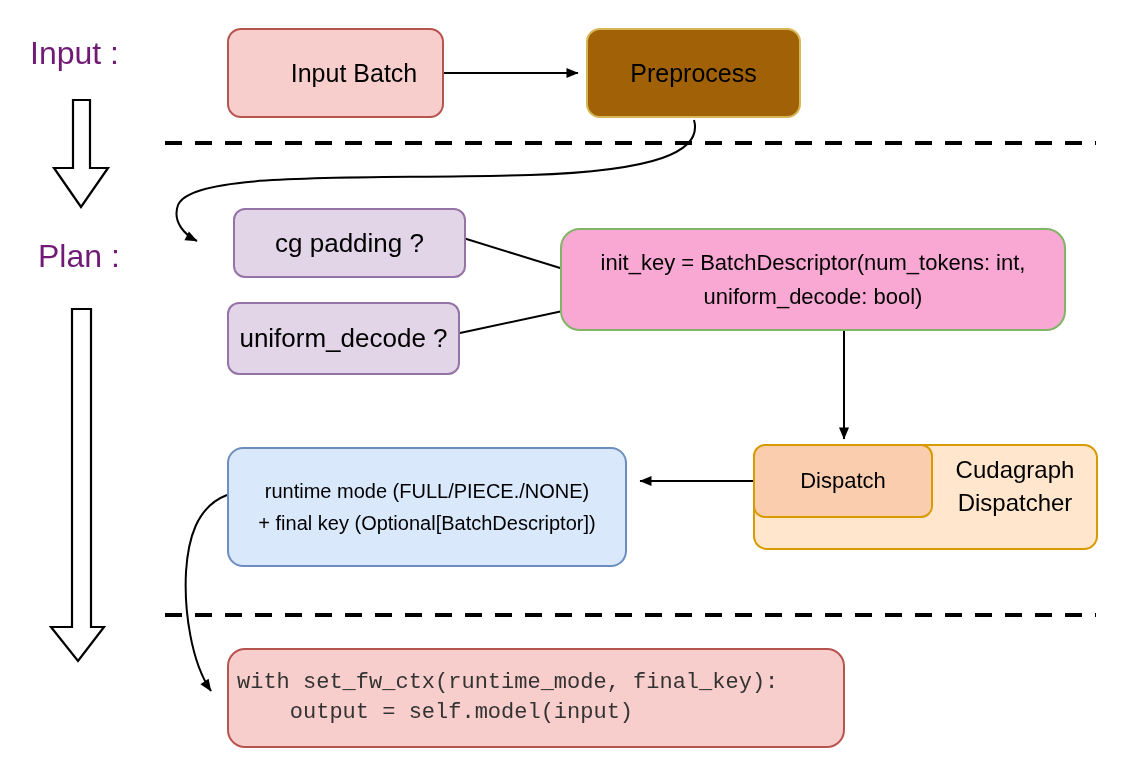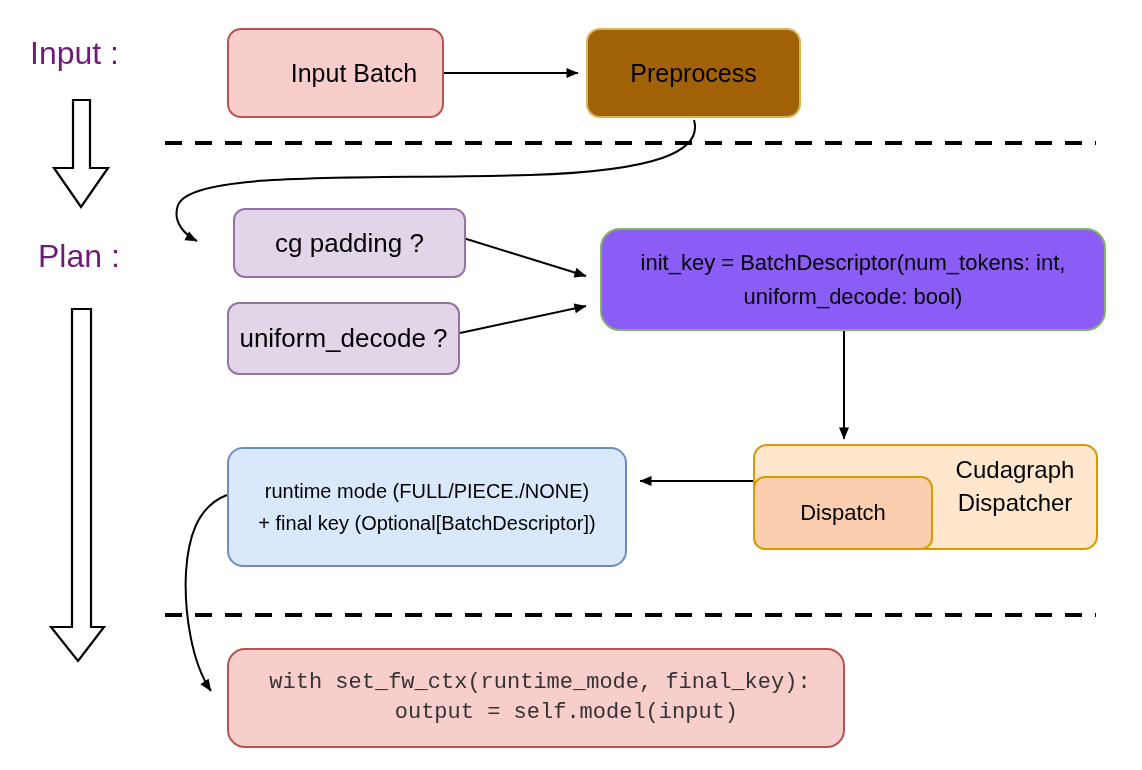--- a/index.html
+++ b/index.html
@@ -34,8 +34,8 @@
     background:#E1D5E7;border-color:#9673A6;font-size:26px;margin-left:6px;}
   .n-uniform-decode{left:227px;top:302px;width:233px;height:73px;border-radius:12px;
     background:#E1D5E7;border-color:#9673A6;font-size:26px;}
-  .n-init-key{left:600px;top:228px;width:506px;height:103px;border-radius:20px;
-    background:#8b5cf6;border-color:#82B366;font-size:22px;line-height:34px;}
+  .n-init-key{left:560px;top:228px;width:506px;height:103px;border-radius:20px;
+    background:#f9a8d4;border-color:#82B366;font-size:22px;line-height:34px;}
   .n-cudagraph{left:753px;top:444px;width:345px;height:106px;border-radius:14px;
     background:#FFE6CC;border-color:#D79B00;}
   .cudagraph-caption{

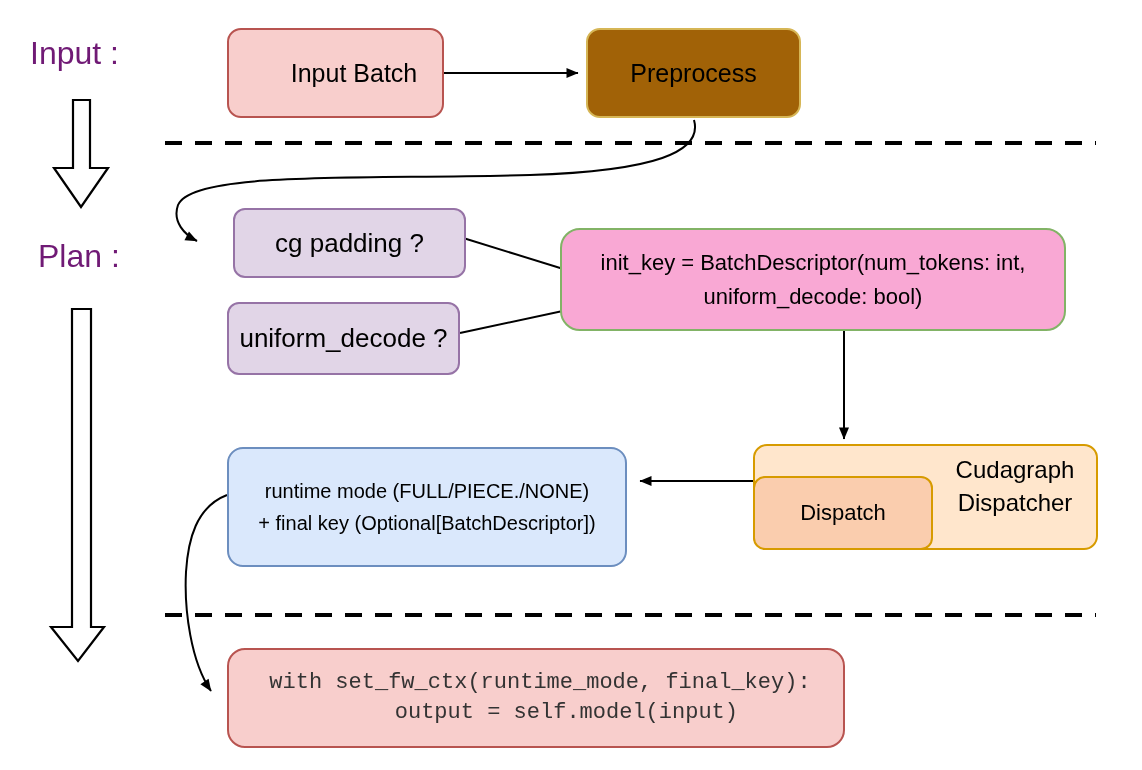--- a/index.html
+++ b/index.html
@@ -44,7 +44,7 @@
     font-size:24px;line-height:33px;color:#000;
   }
   .n-dispatch{left:753px;top:444px;width:180px;height:74px;border-radius:12px;
-    background:#FACDAE;border-color:#D79B00;font-size:22px;margin-top:32px;}
+    background:#FACDAE;border-color:#D79B00;font-size:22px;}
   .n-runtime{left:227px;top:447px;width:400px;height:120px;border-radius:16px;
     background:#DAE8FC;border-color:#6C8EBF;font-size:20px;line-height:32px;}
   .n-execute-code{left:227px;top:648px;width:618px;height:100px;border-radius:18px;

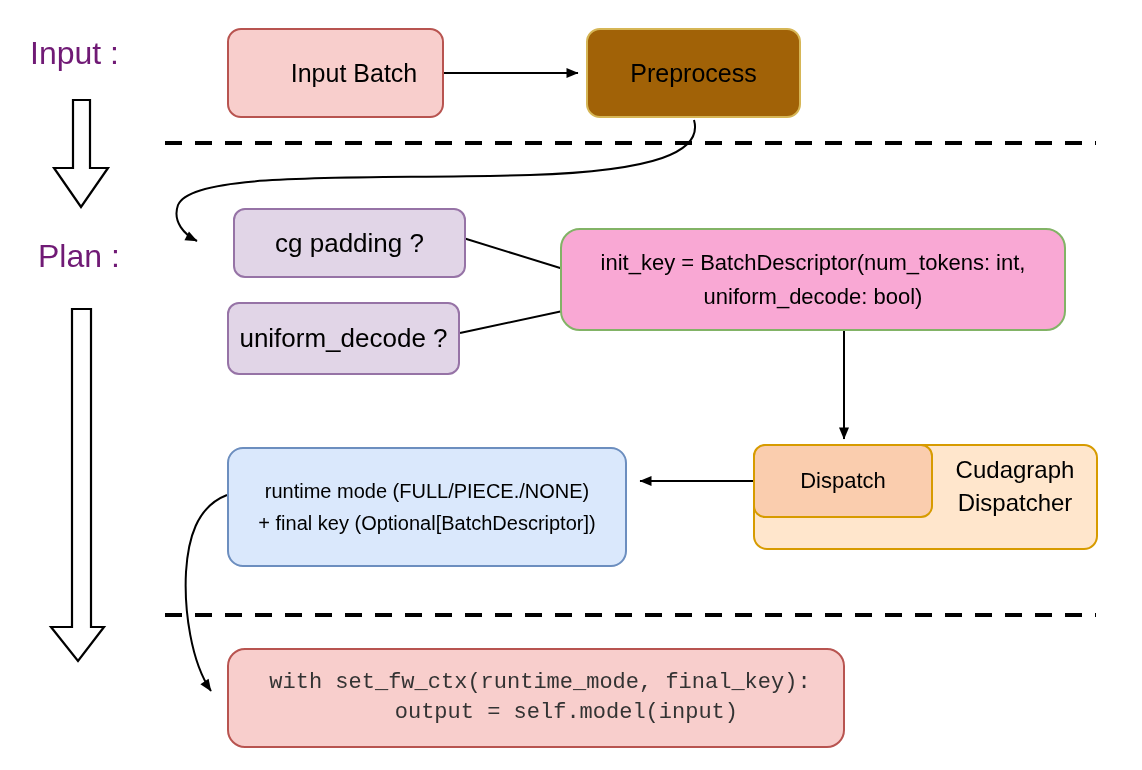--- a/index.html
+++ b/index.html
@@ -49,7 +49,7 @@
     background:#DAE8FC;border-color:#6C8EBF;font-size:20px;line-height:32px;}
   .n-execute-code{left:227px;top:648px;width:618px;height:100px;border-radius:18px;
     background:#F8CECC;border-color:#B85450;
-    align-items:center;justify-content:center;text-align:left;
+    align-items:flex-start;justify-content:center;text-align:left;
     font-family:"Liberation Mono", monospace;font-size:22px;line-height:30px;
     color:#333333;padding-left:8px;white-space:pre;}
   .conn{stroke:#000;stroke-width:2;fill:none;}

